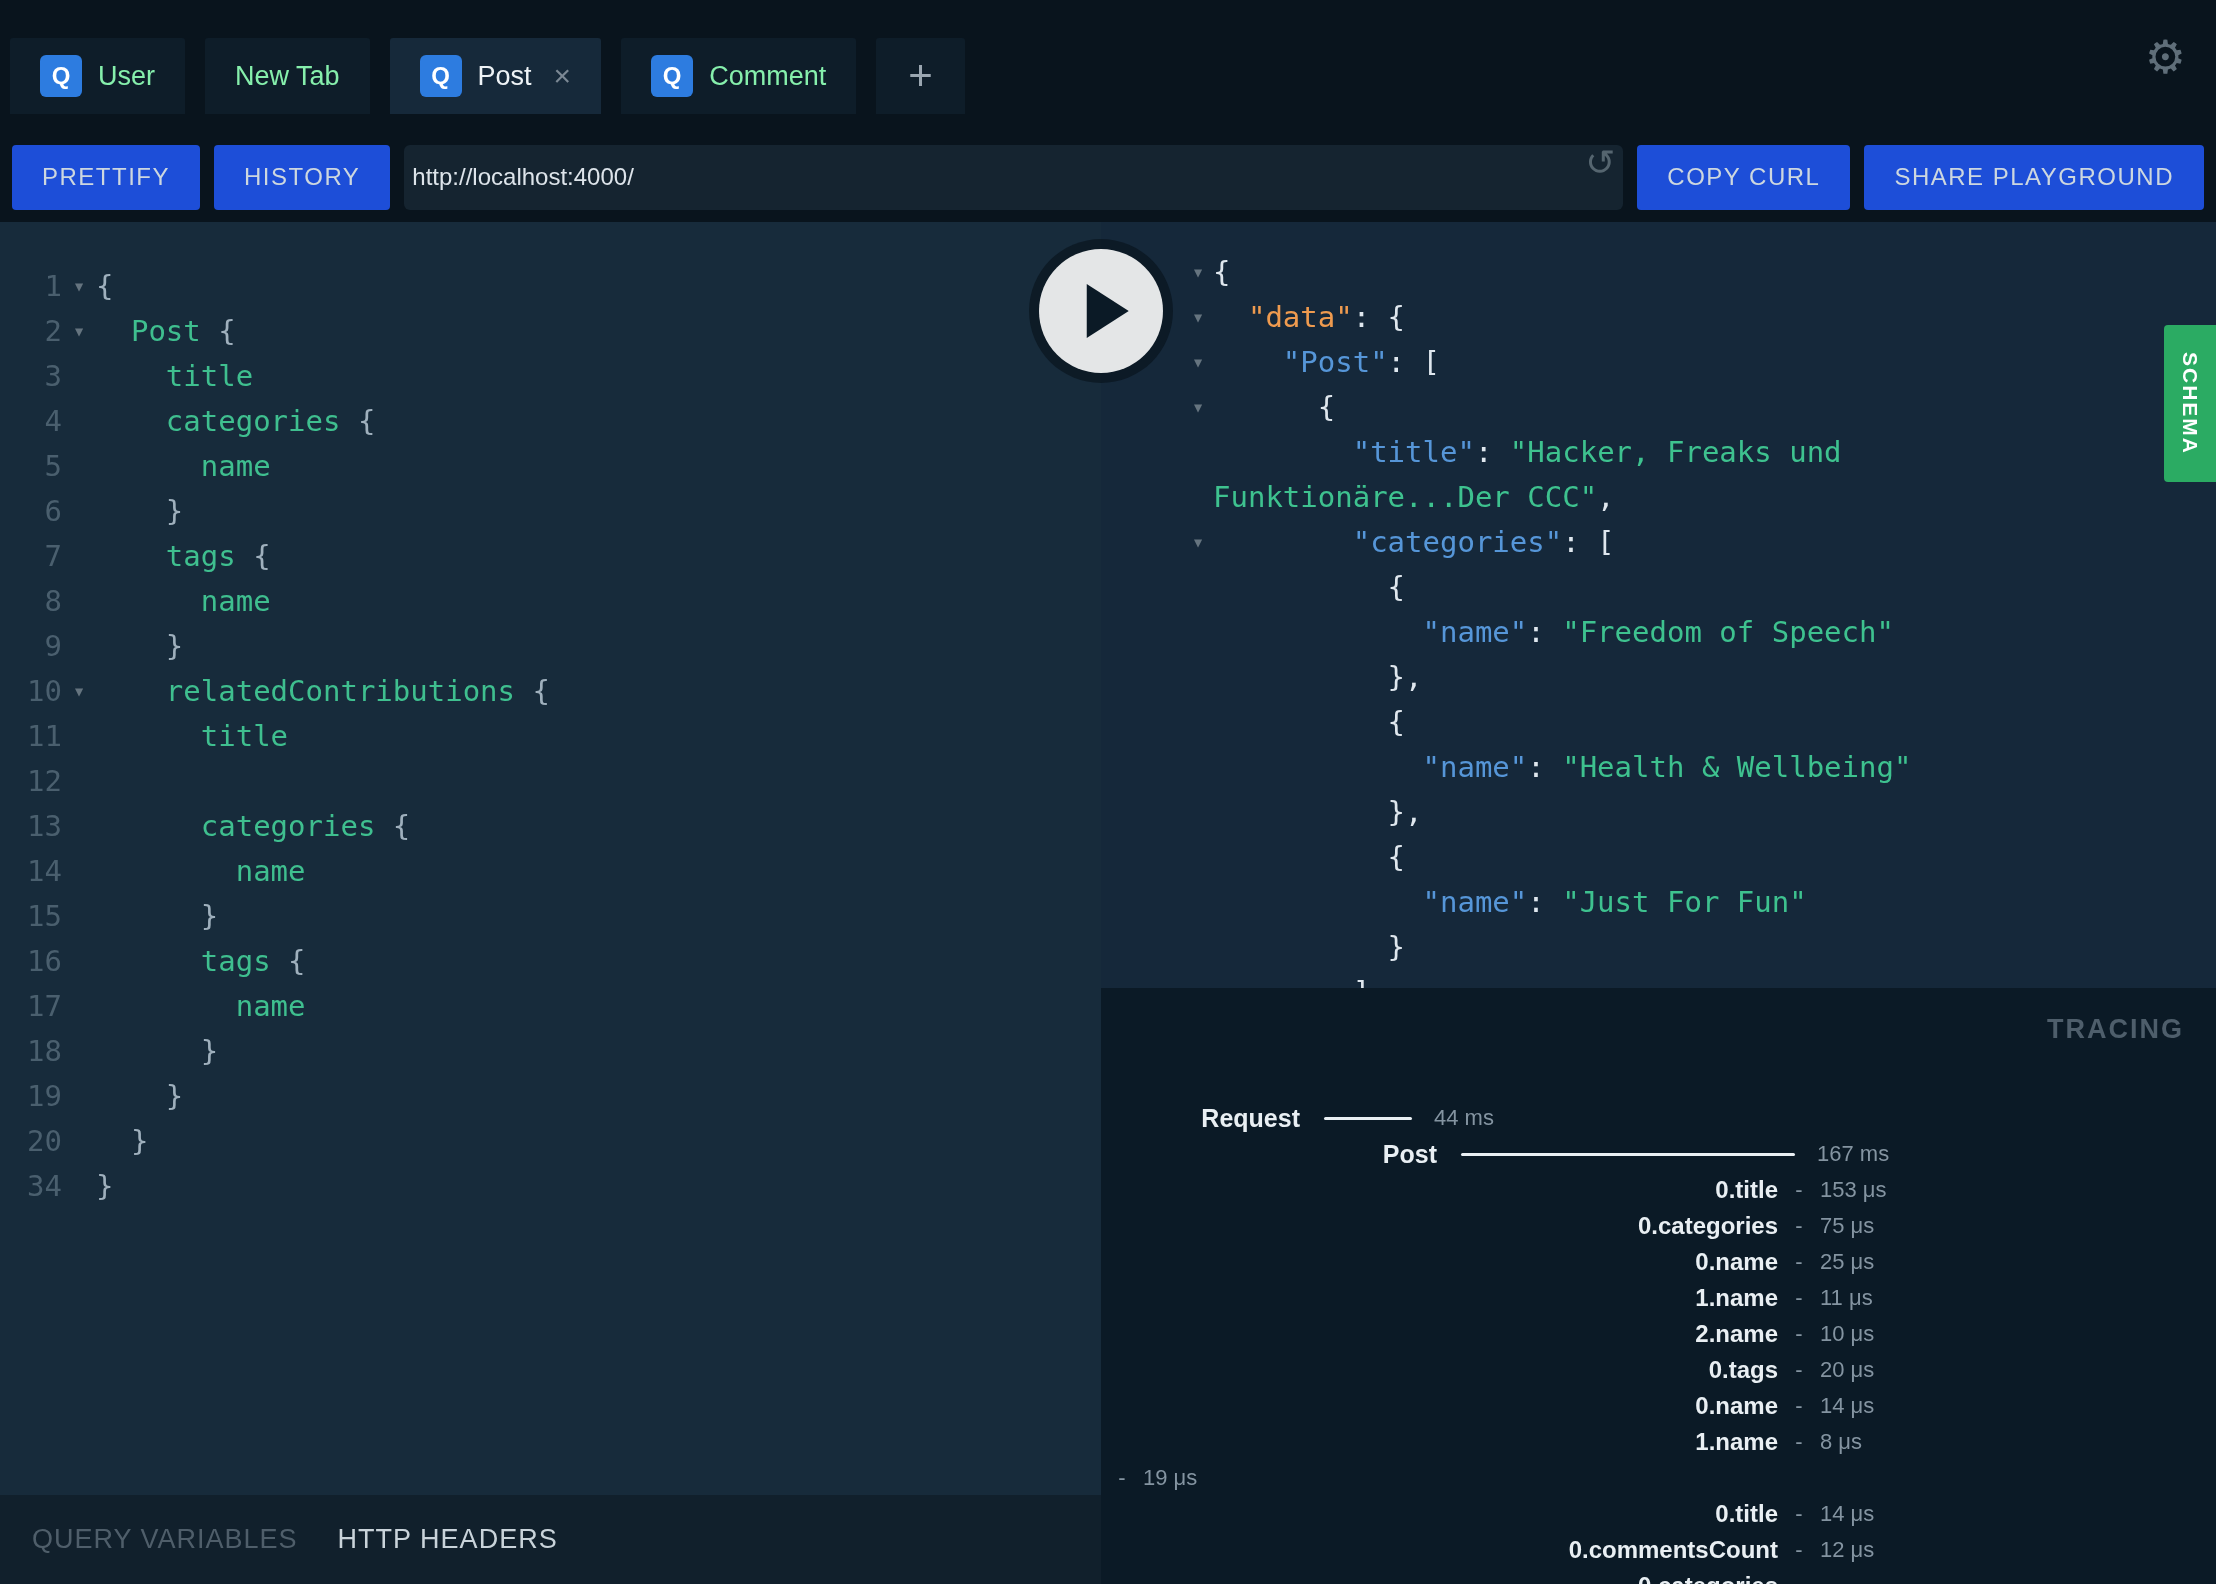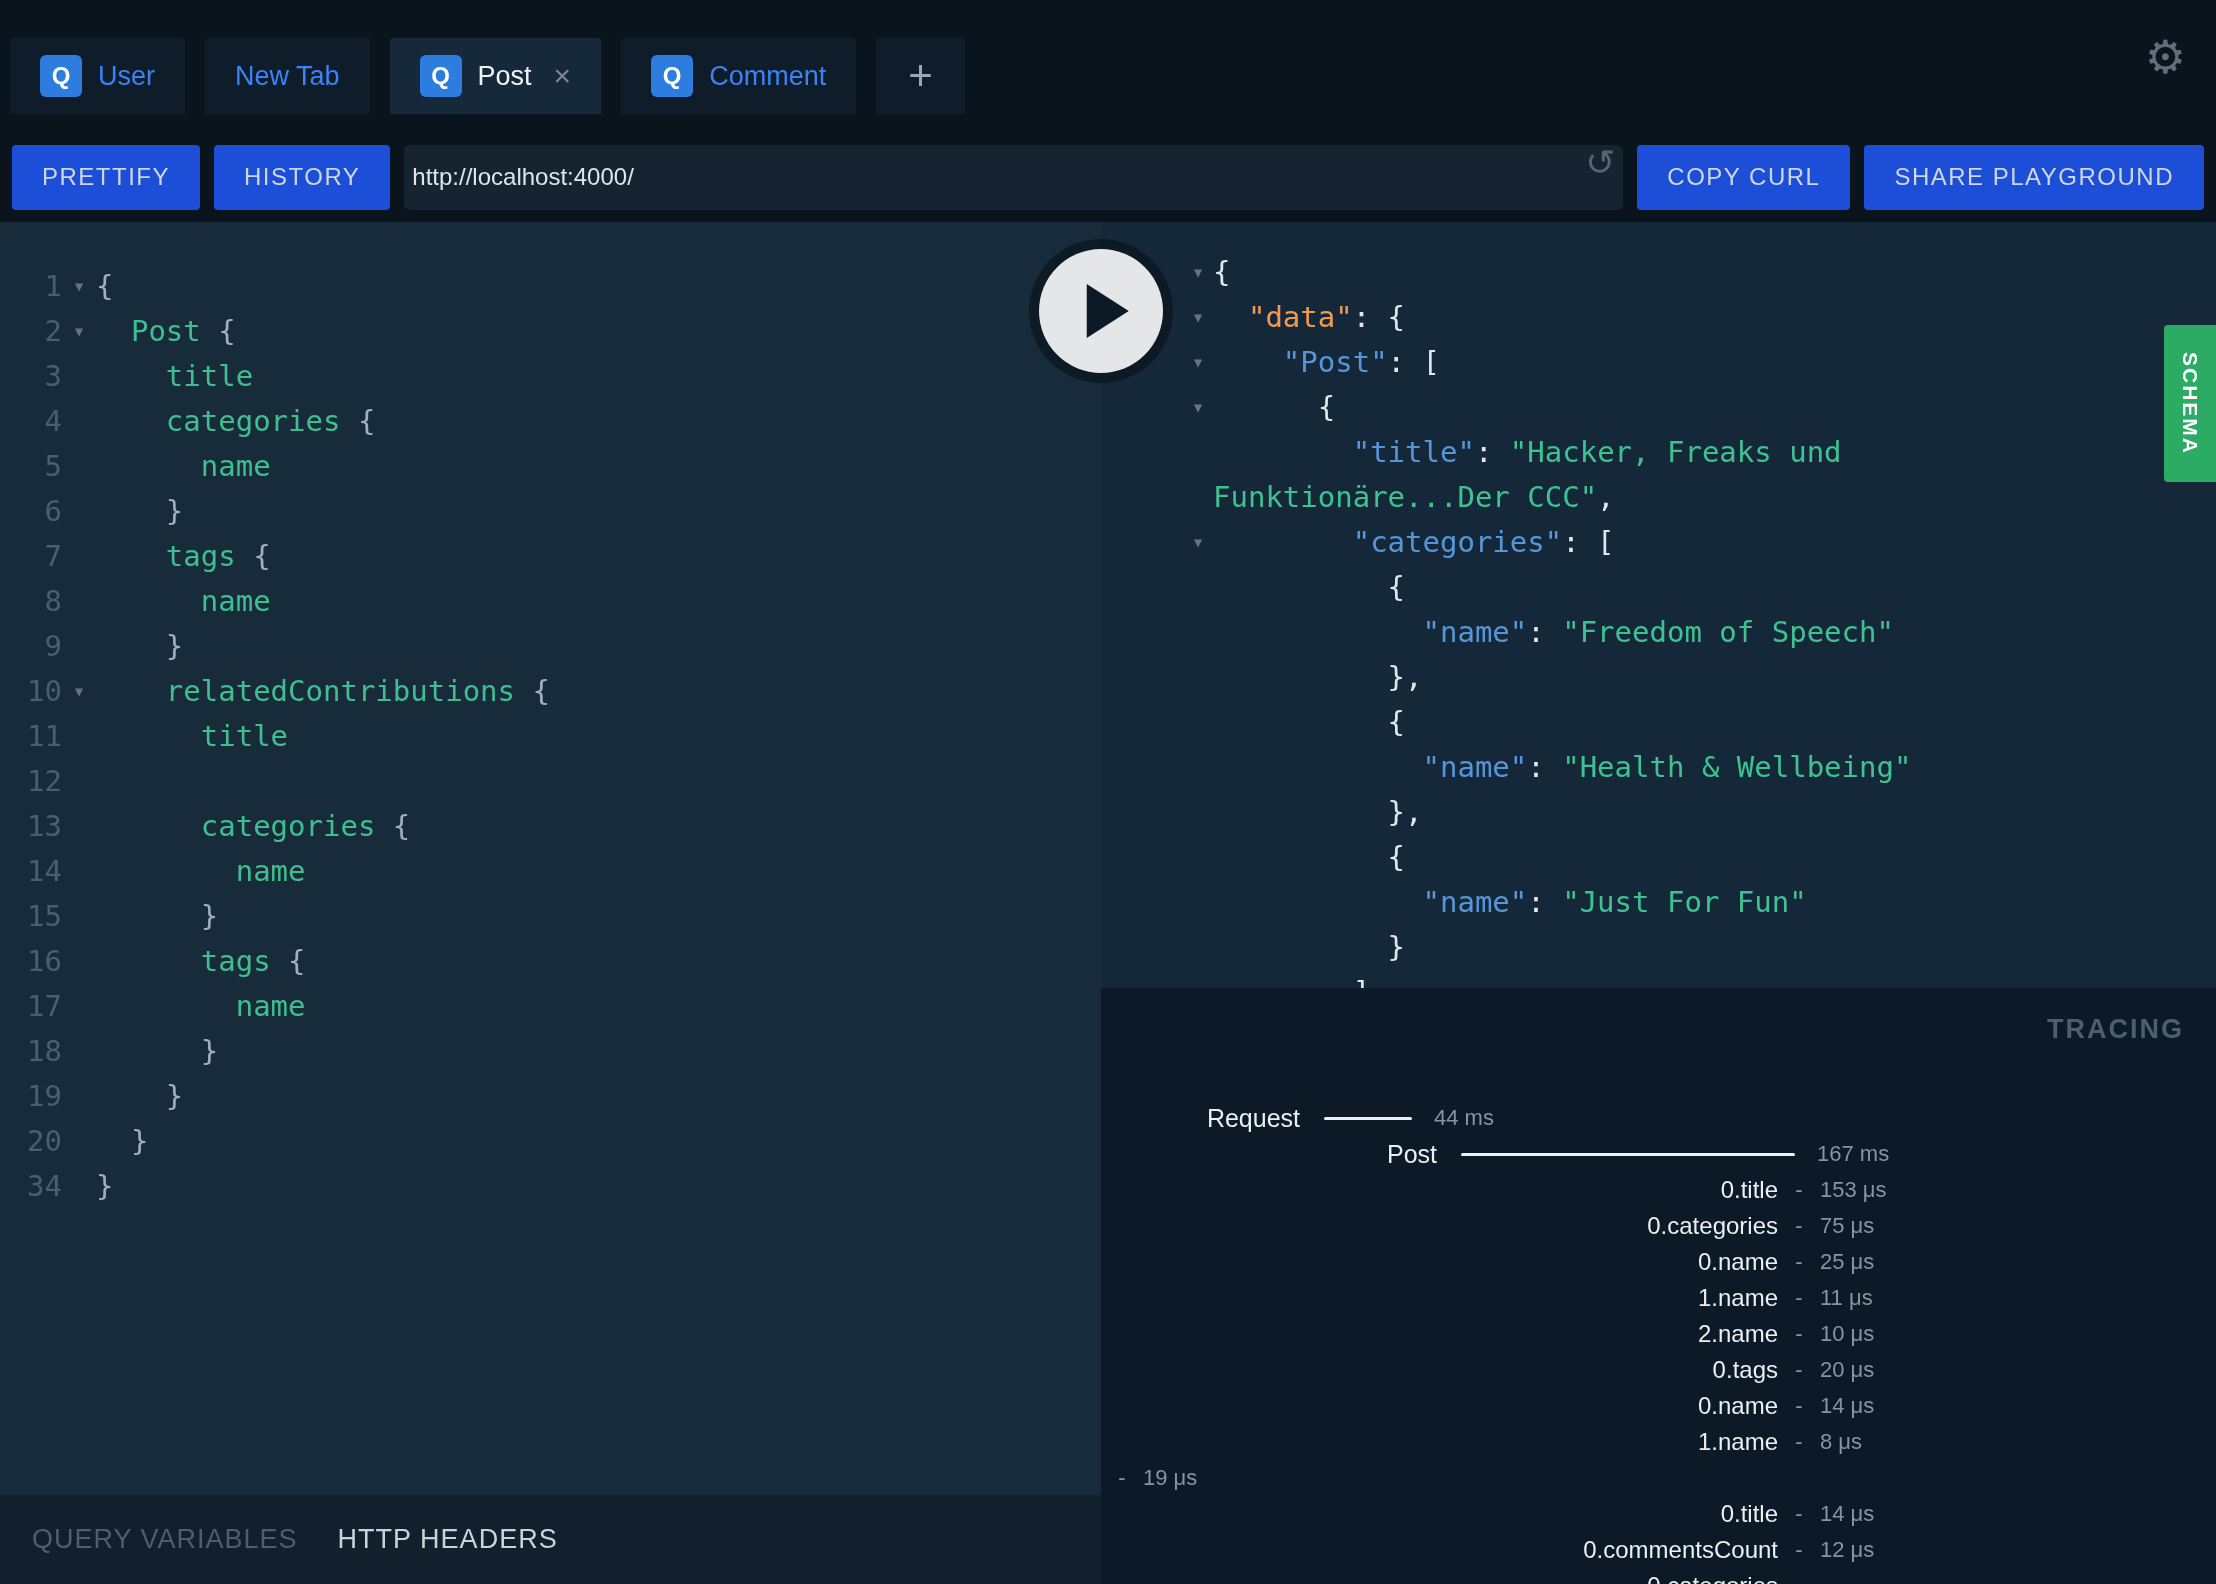--- a/index.html
+++ b/index.html
@@ -11,7 +11,7 @@
   .tabs { display:flex; gap:20px; align-items:flex-end; margin-bottom:18px; }
   .tab { height:76px; display:flex; align-items:center; padding:0 30px; background:#0e1d29; border-radius:3px 3px 0 0; cursor:pointer; }
   .tab.active { background:#16293a; }
-  .tab-label { font-size:27px; color:#3b82f6; white-space:nowrap; }
+  .tab-label { font-size:27px; color:#86efac; white-space:nowrap; }
   .tab.active .tab-label { color:#eef3f6; }
   .qbadge { width:42px; height:42px; background:#2d7ce0; border-radius:6px; color:#fff; font-weight:bold; font-size:24px; display:flex; align-items:center; justify-content:center; margin-right:16px; flex:none; }
   .tab-close { margin-left:22px; color:#7b8894; font-size:30px; line-height:1; }

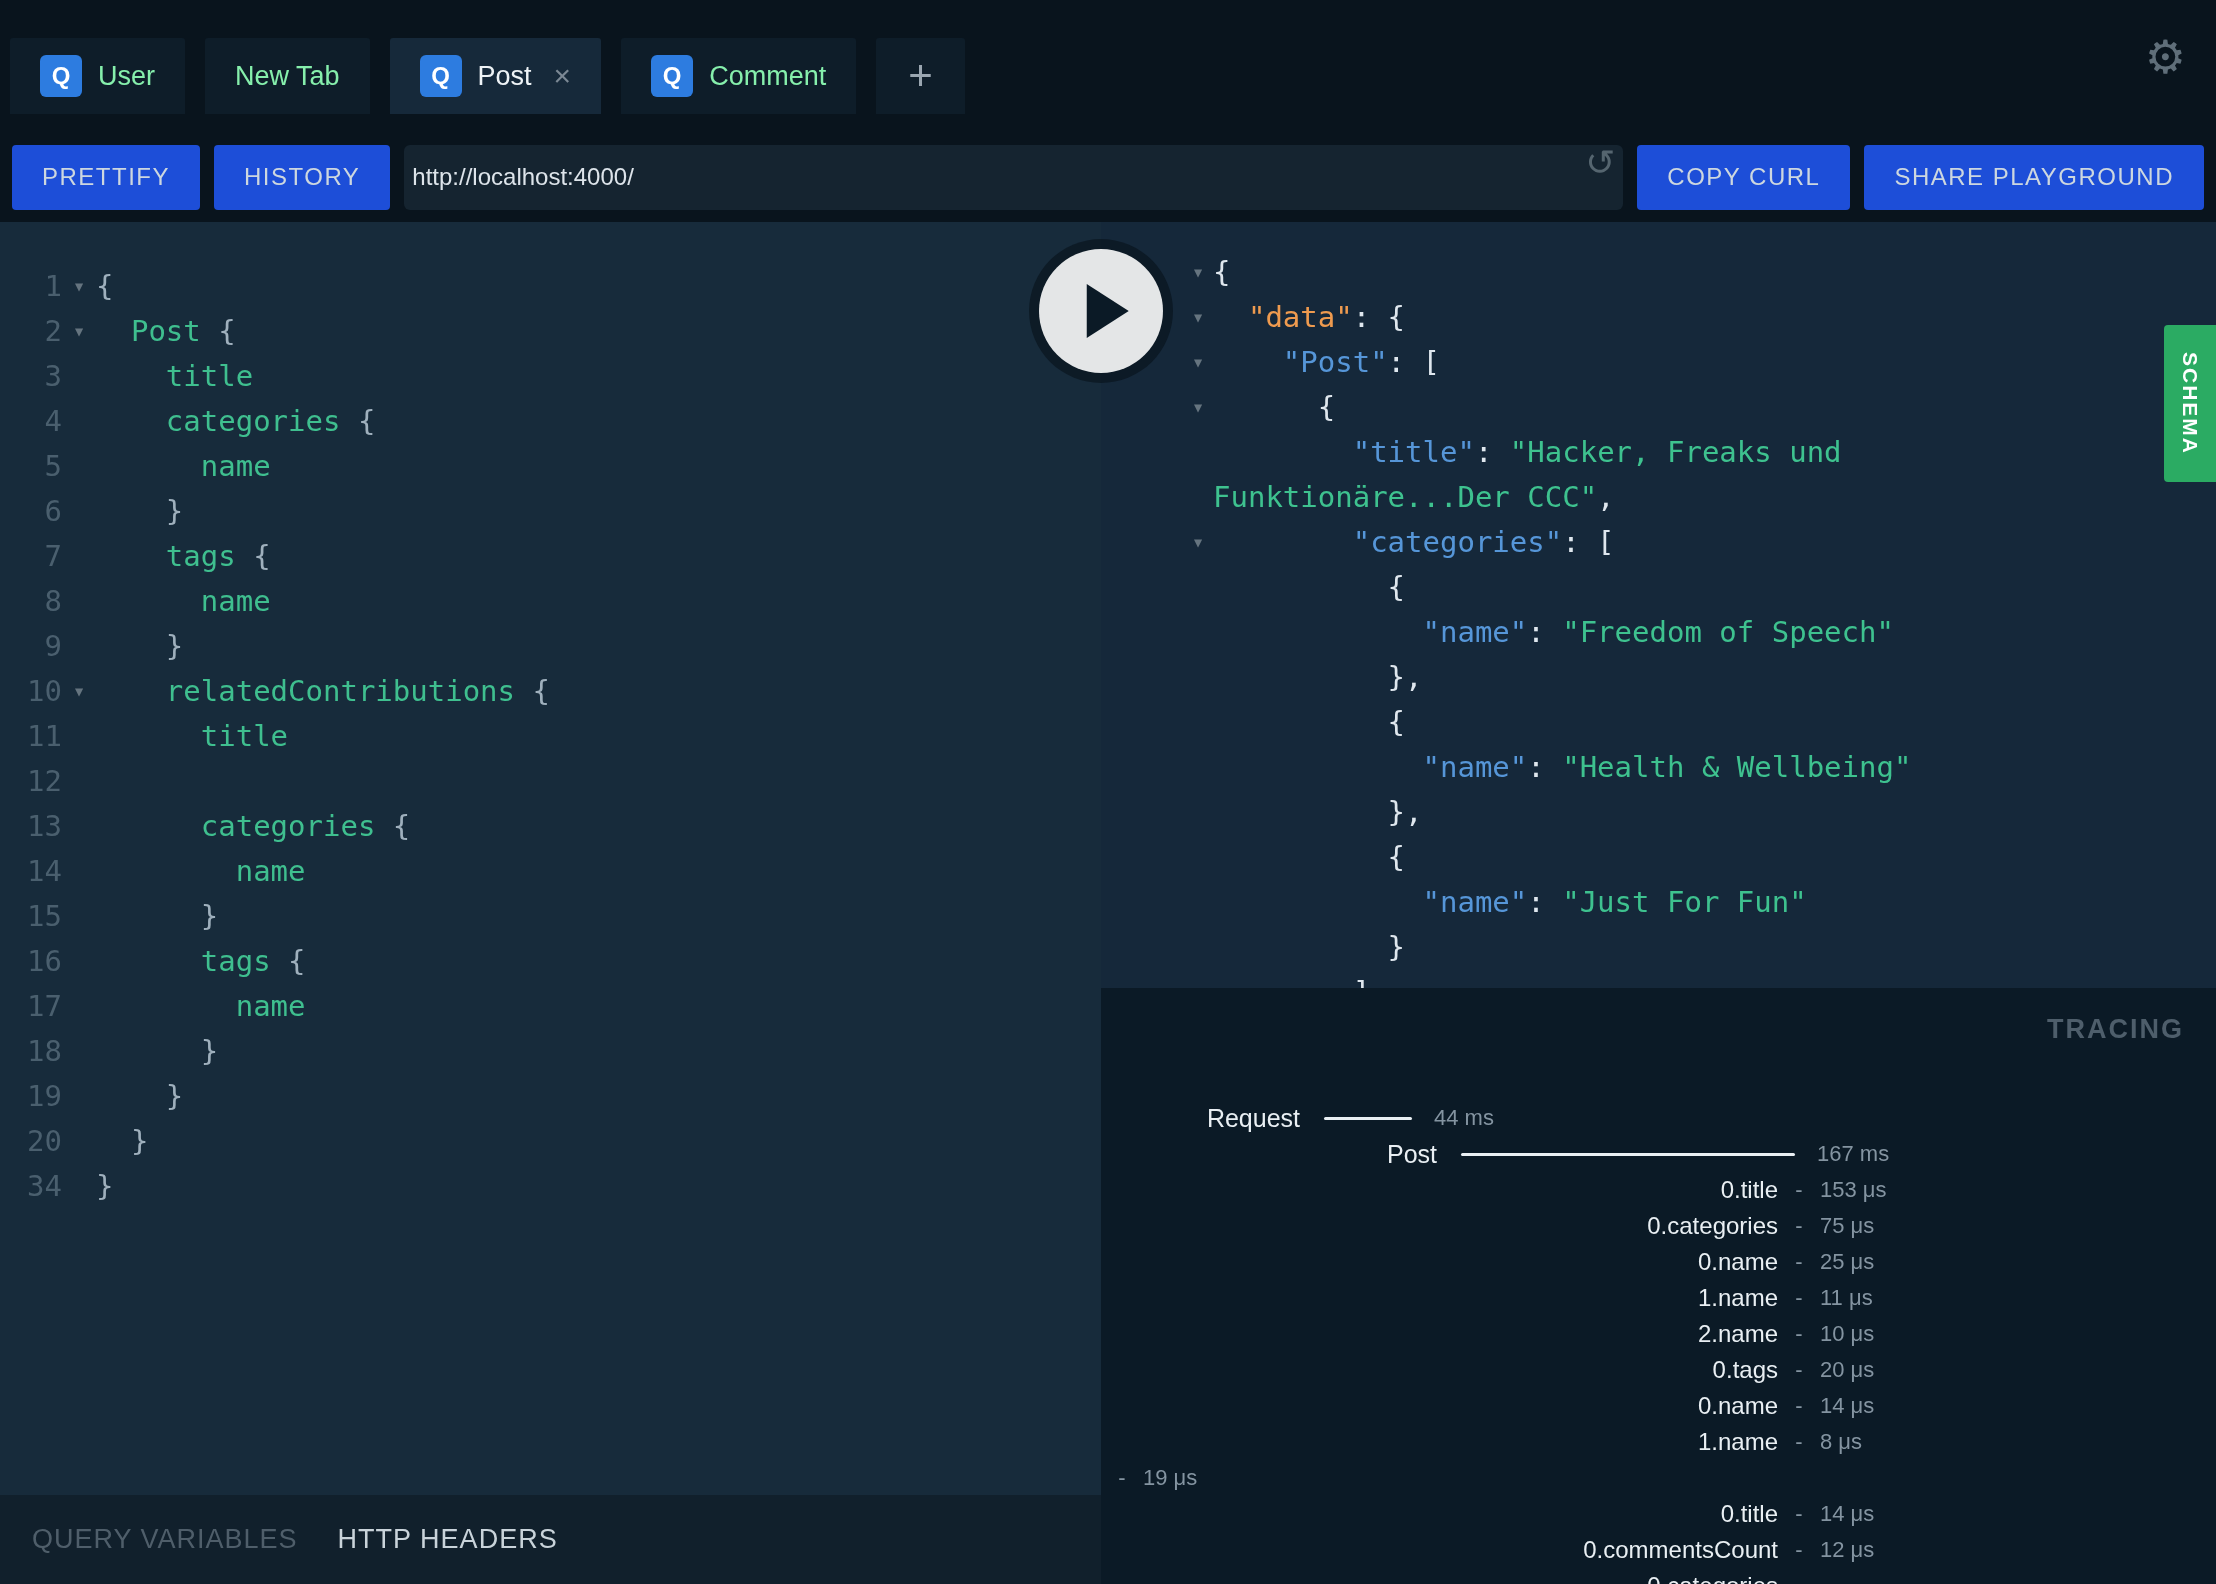--- a/index.html
+++ b/index.html
@@ -54,7 +54,7 @@
   .tracing-title { position:absolute; top:26px; right:32px; color:#4e5e6b; font-size:27px; font-weight:bold; letter-spacing:2px; }
   .trace-rows { padding-top:112px; }
   .trow { height:36px; display:flex; align-items:center; }
-  .tname { color:#e9eff3; font-weight:normal; font-size:24px; text-align:right; flex:none; white-space:nowrap; }
+  .tname { color:#e9eff3; font-weight:bold; font-size:24px; text-align:right; flex:none; white-space:nowrap; }
   .tname.top { font-size:25px; }
   .tbar { height:3px; background:#e9eff3; border-radius:2px; margin:0 22px 0 24px; flex:none; }
   .tdash { color:#8494a1; width:14px; text-align:center; margin:0 14px; flex:none; font-size:22px; }

